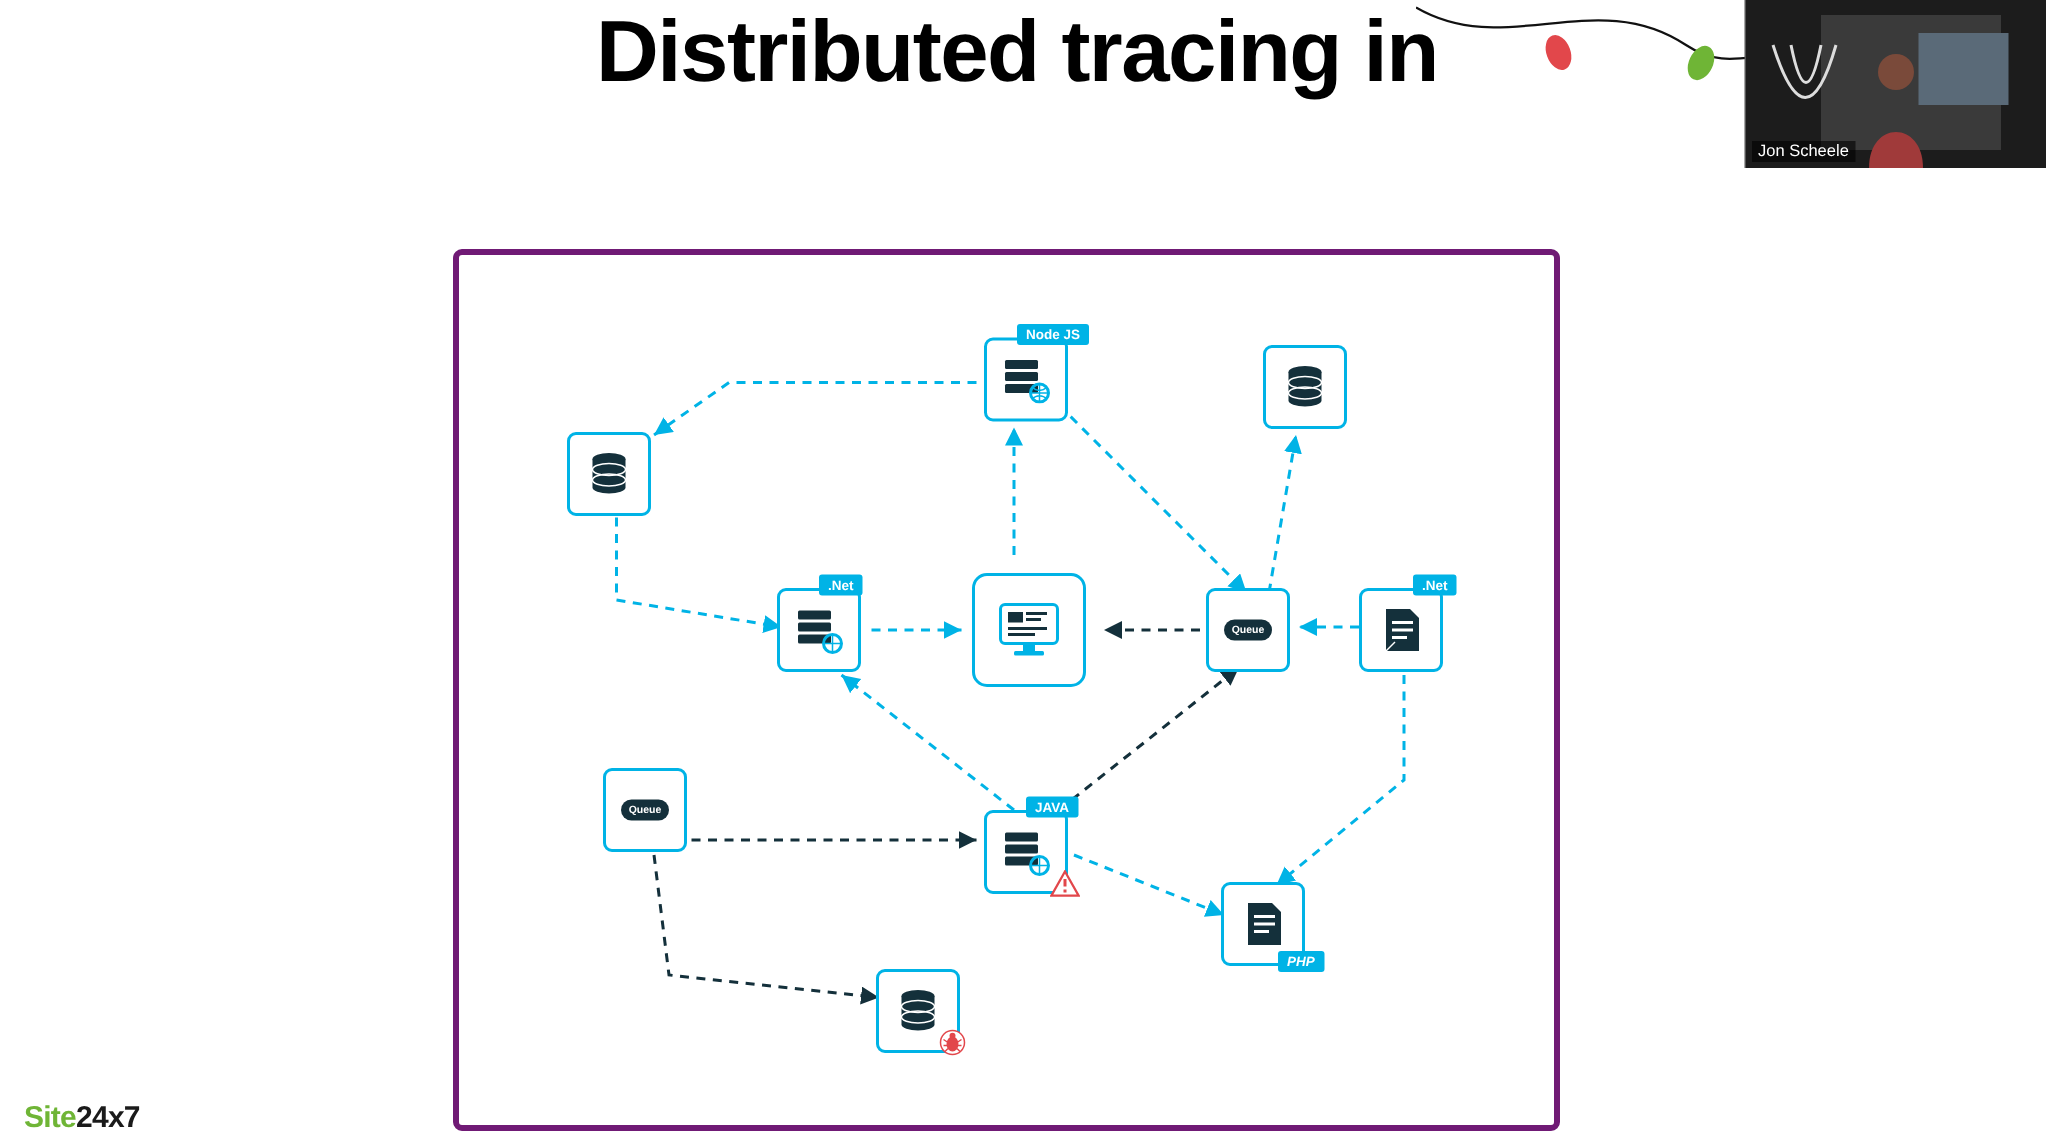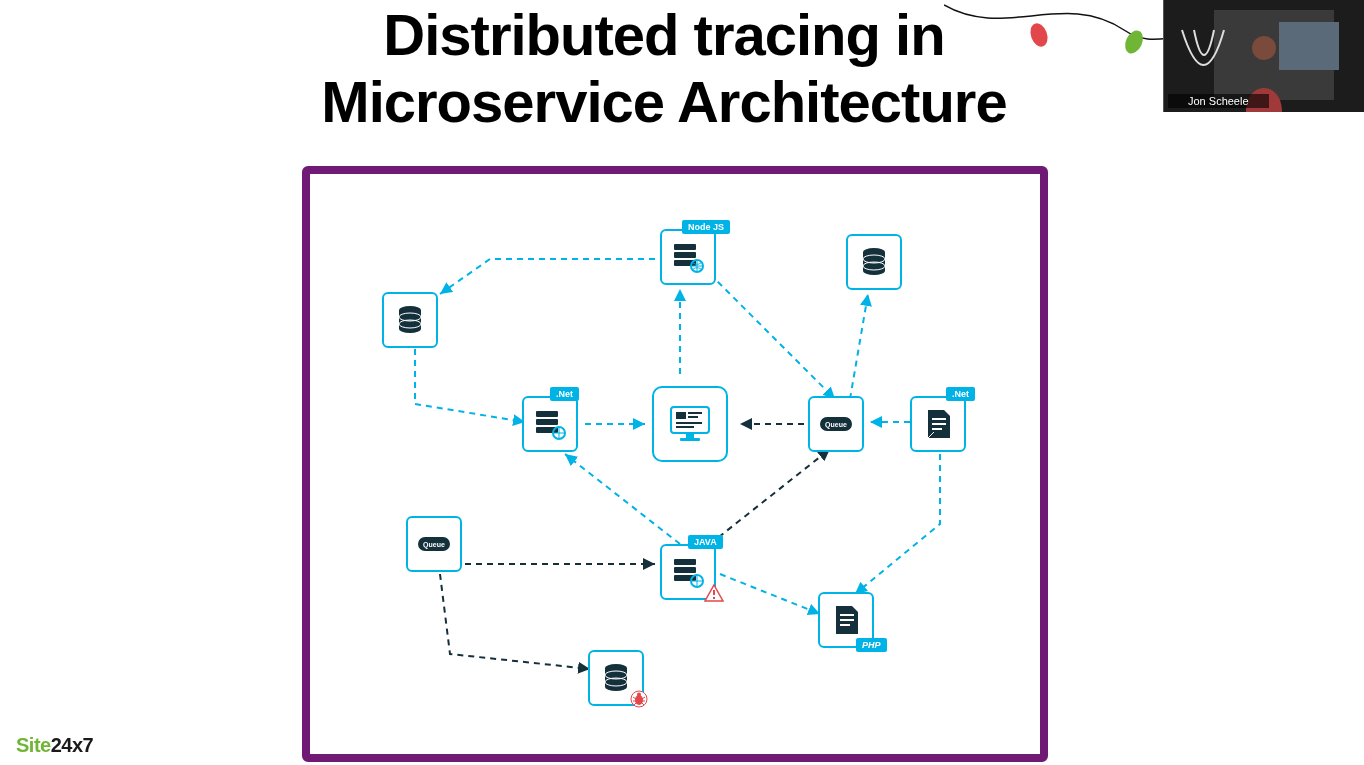--- a/index.html
+++ b/index.html
@@ -16,7 +16,7 @@
   .title {
     position: absolute;
     top: 2px;
-    left: 2px;
+    left: 16px;
     width: 1324px;
     text-align: center;
     font-weight: 900;

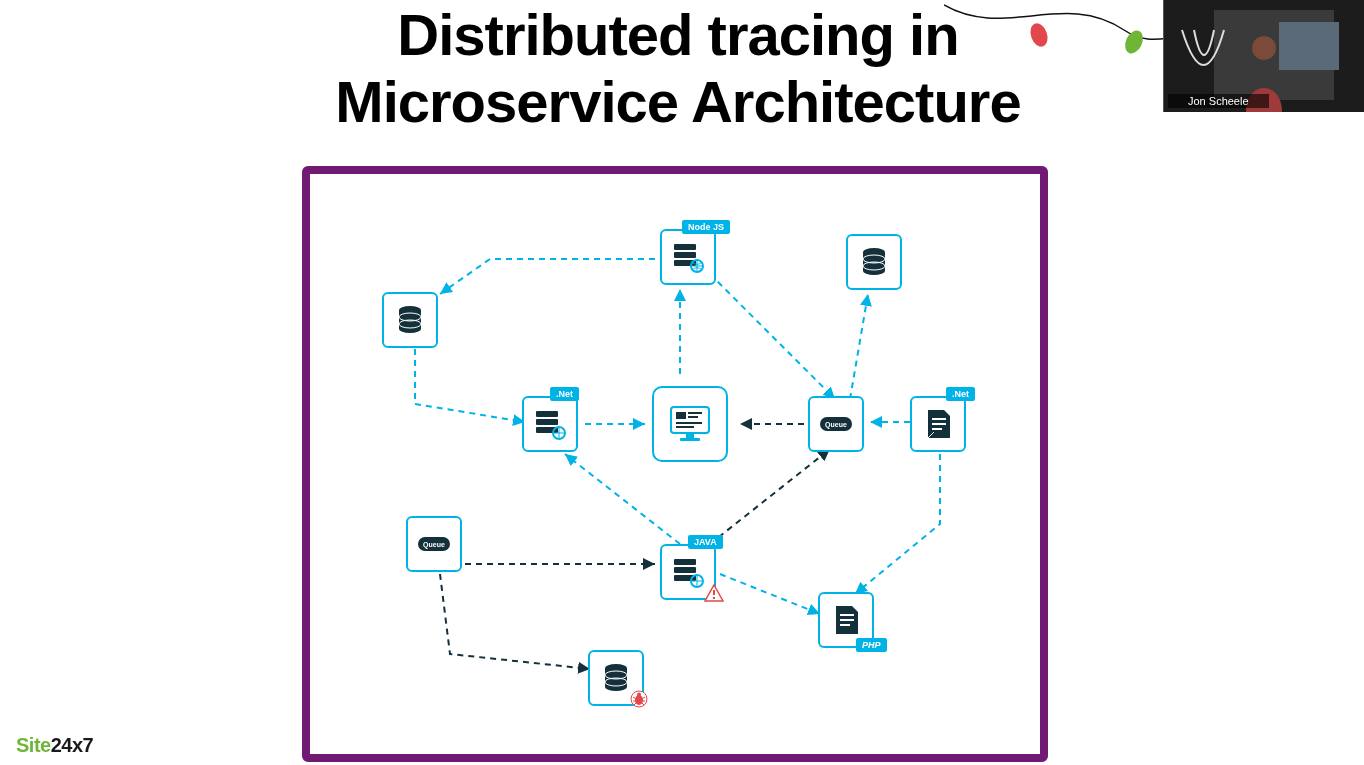--- a/index.html
+++ b/index.html
@@ -120,7 +120,6 @@
 
 <div class="title">
   <span>Distributed tracing in</span><br>
-  <span>Microservice Architecture</span>
 </div>
 
 <svg class="garland" width="260" height="80" viewBox="0 0 260 80">

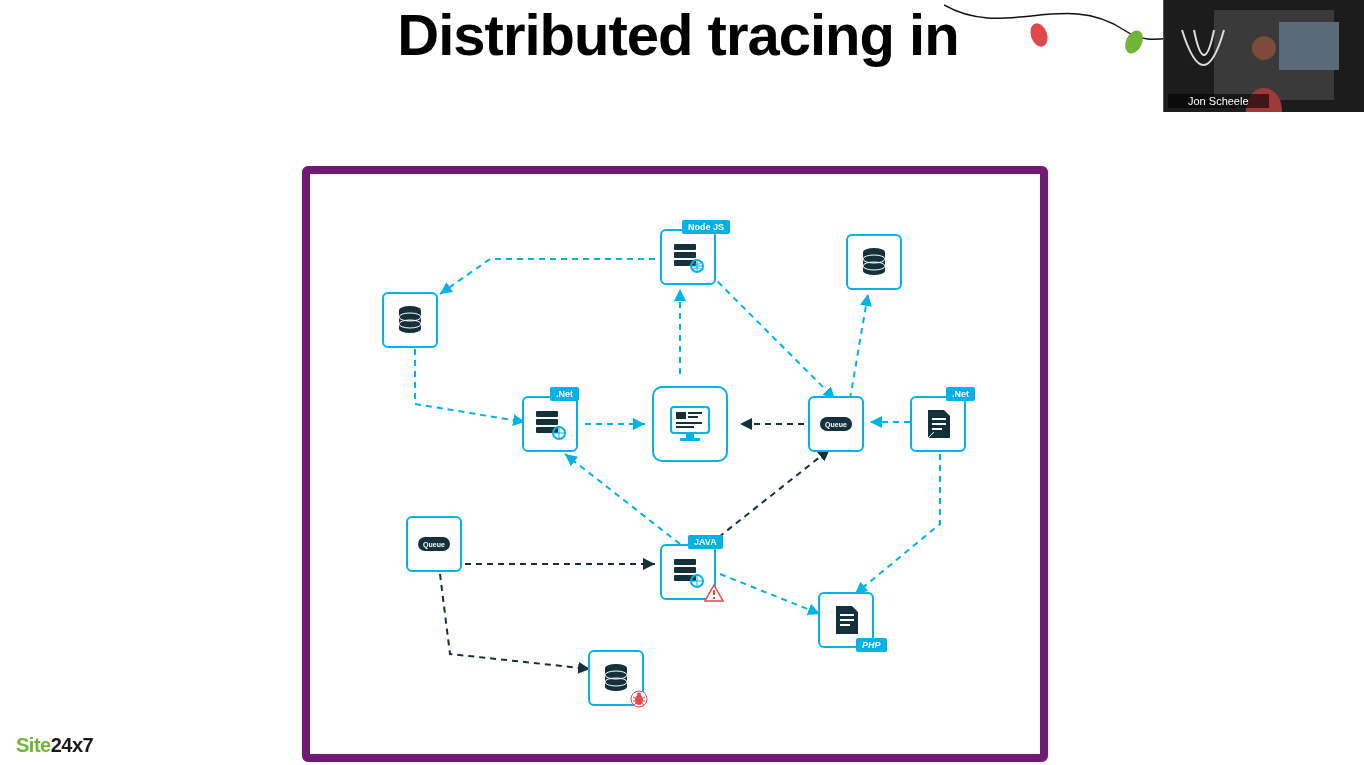--- a/index.html
+++ b/index.html
@@ -105,7 +105,7 @@
     background: rgba(0,0,0,0.6);
     color: #fff;
     font-size: 11px;
-    padding: 1px 20px;
+    padding: 1px 4px;
   }
 
   .garland {

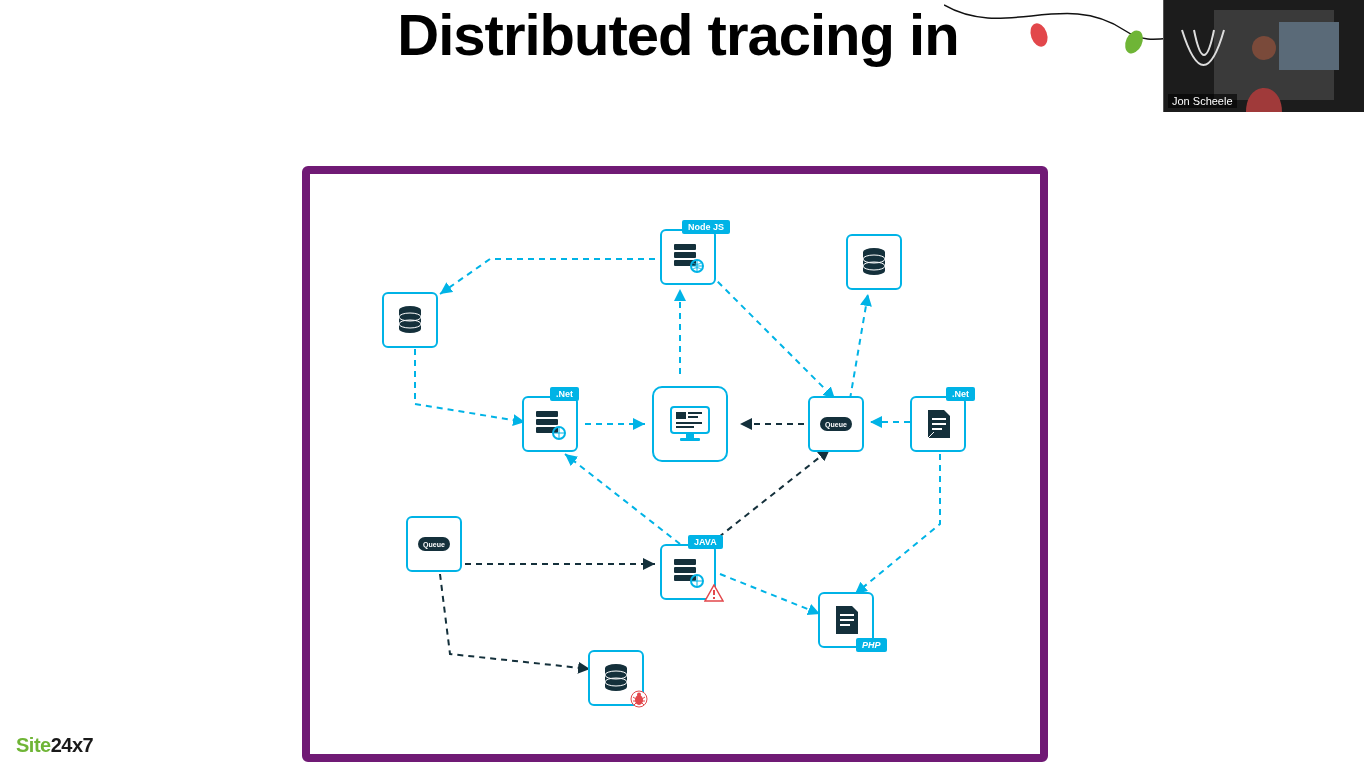--- a/index.html
+++ b/index.html
@@ -32,7 +32,7 @@
     top: 166px;
     width: 730px;
     height: 580px;
-    border: 8px solid #701a75;
+    border: 4px solid #701a75;
     border-radius: 6px;
     background: #ffffff;
   }

